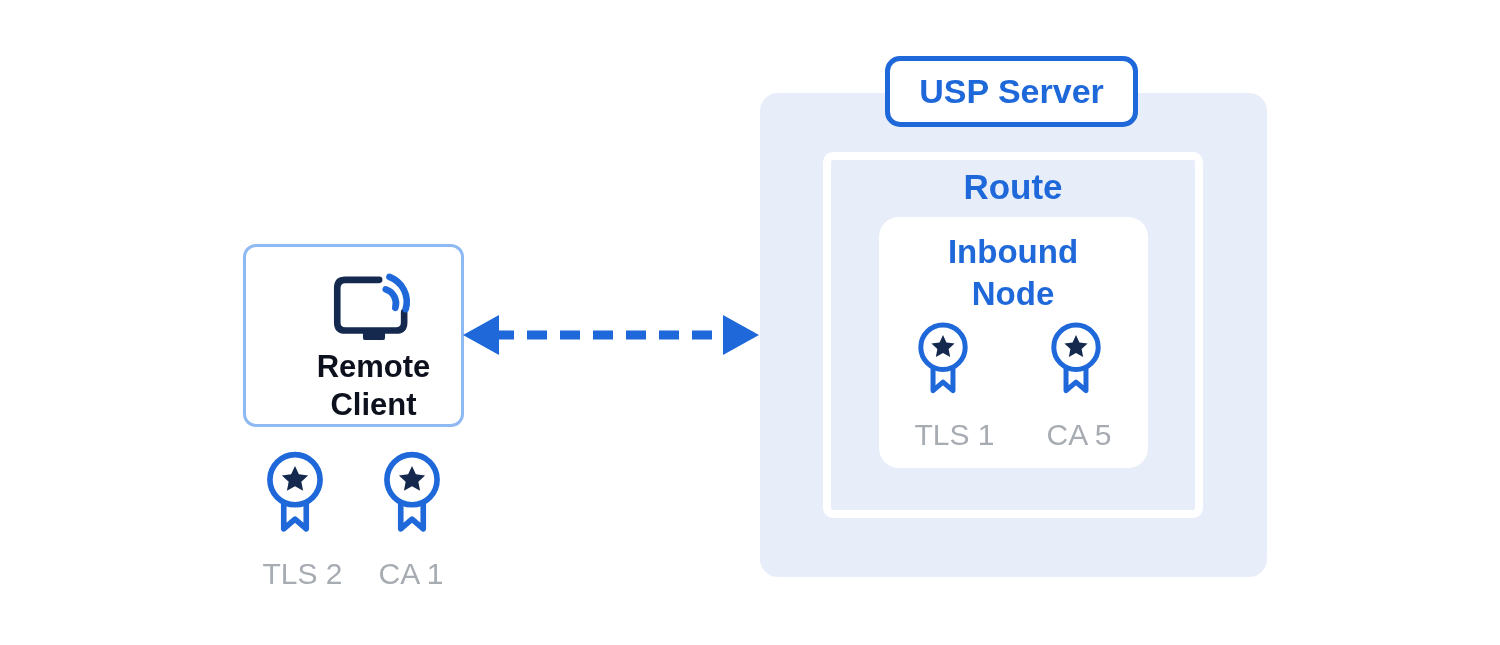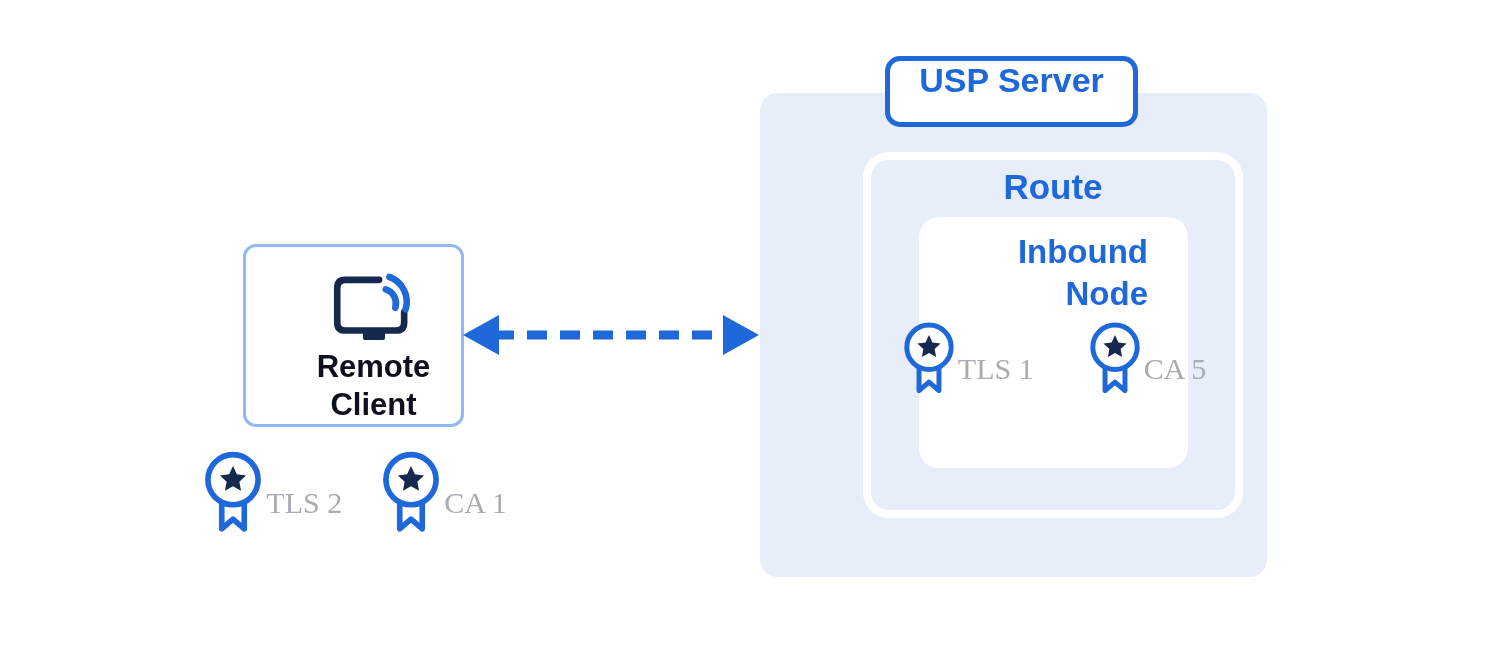--- a/index.html
+++ b/index.html
@@ -55,7 +55,7 @@
     left:885px;top:56px;width:253px;height:71px;
     background:var(--white);
     border:5px solid var(--accent);border-radius:15px;
-    display:flex;align-items:flex-start;justify-content:center;
+    display:flex;align-items:center;justify-content:center;
     z-index:2;
   }
   .usp-title{

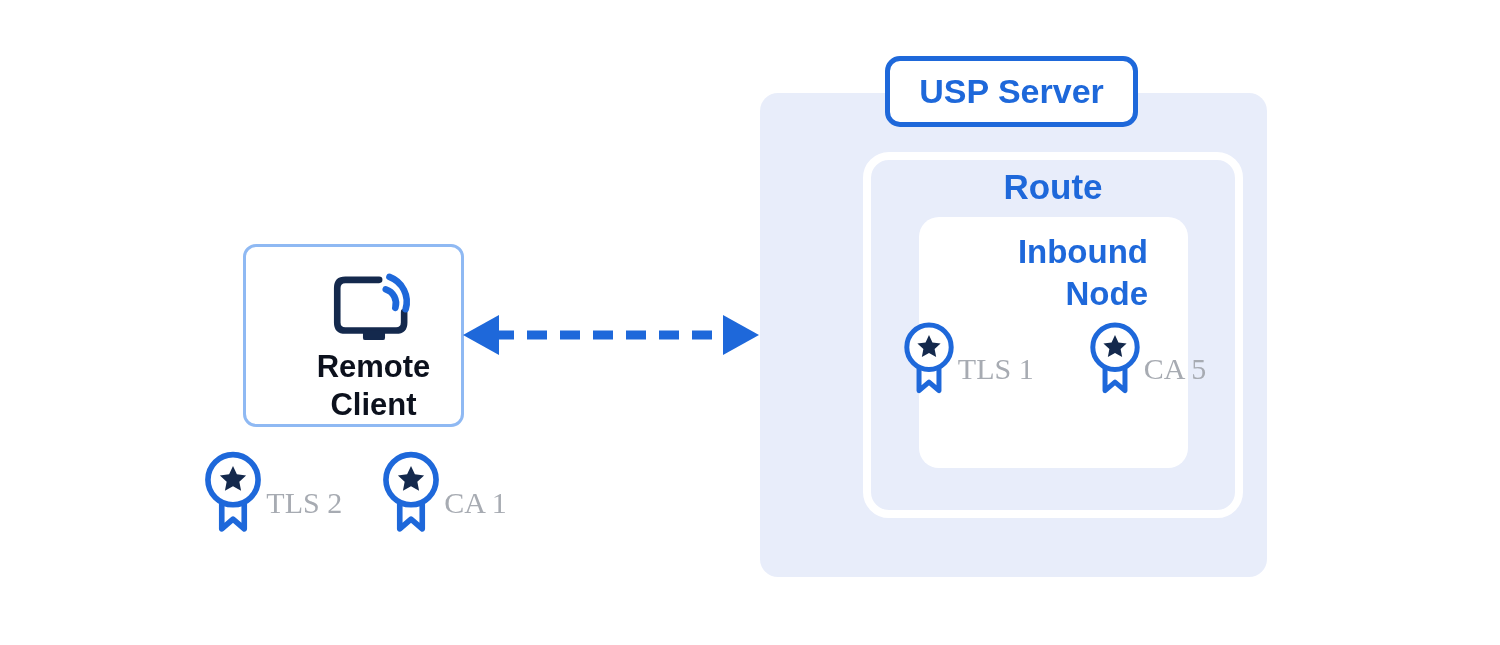--- a/index.html
+++ b/index.html
@@ -64,8 +64,8 @@
 
   .route-box{
     left:63px;top:59px;width:380px;height:366px;
-    border:8px solid var(--white);border-radius:26px;
-    display:flex;flex-direction:column;align-items:center;margin-left:40px;
+    border:8px solid var(--white);border-radius:10px;
+    display:flex;flex-direction:column;align-items:center;
   }
   .route-title{
     margin-top:6px;font-size:35px;font-weight:700;color:var(--accent);line-height:42px;

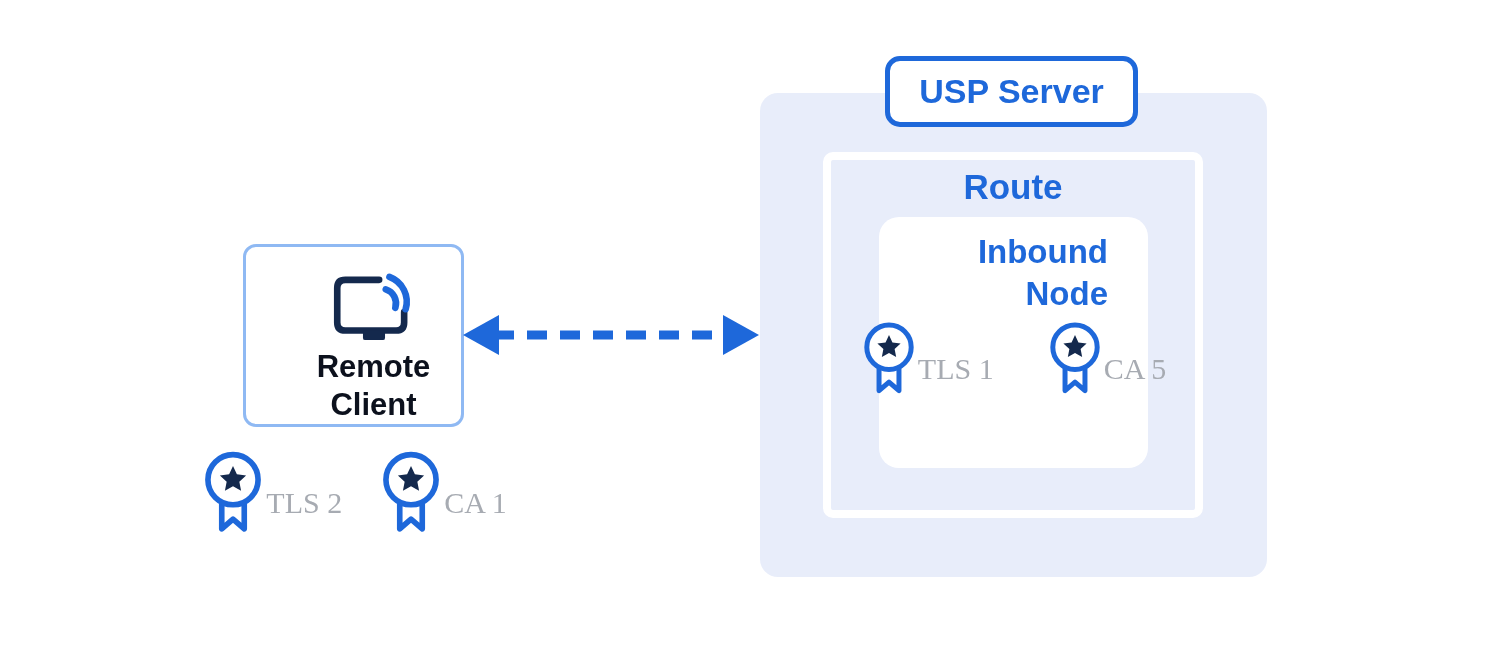--- a/index.html
+++ b/index.html
@@ -76,7 +76,7 @@
     display:flex;flex-direction:column;align-items:center;
   }
   .inbound-title{
-    margin-top:14px;width:190px;text-align:right;
+    margin-top:14px;width:190px;text-align:center;
     font-size:33px;font-weight:700;color:var(--accent);line-height:42px;
   }
   .inbound-certs{margin-top:5px;gap:52px;}

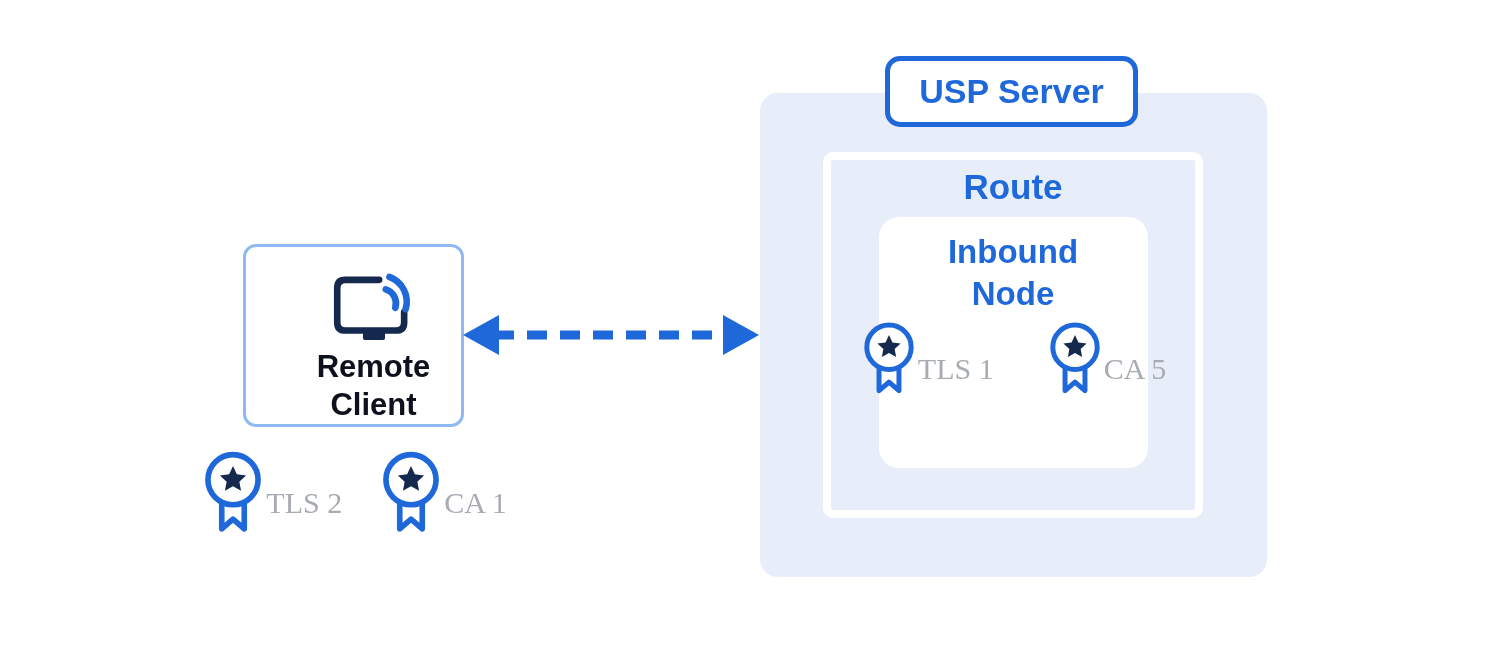--- a/index.html
+++ b/index.html
@@ -37,7 +37,7 @@
     display:flex;justify-content:center;align-items:flex-start;
   }
   .client-certs{left:243px;top:449px;width:221px;gap:36px;}
-  .cert-item{display:flex;flex-direction:row;align-items:center;font-family:Liberation Serif, serif;}
+  .cert-item{display:flex;flex-direction:column;}
   .cert-label{
     margin-top:20px;font-size:30px;color:var(--gray_text);font-weight:400;
     white-space:nowrap;

